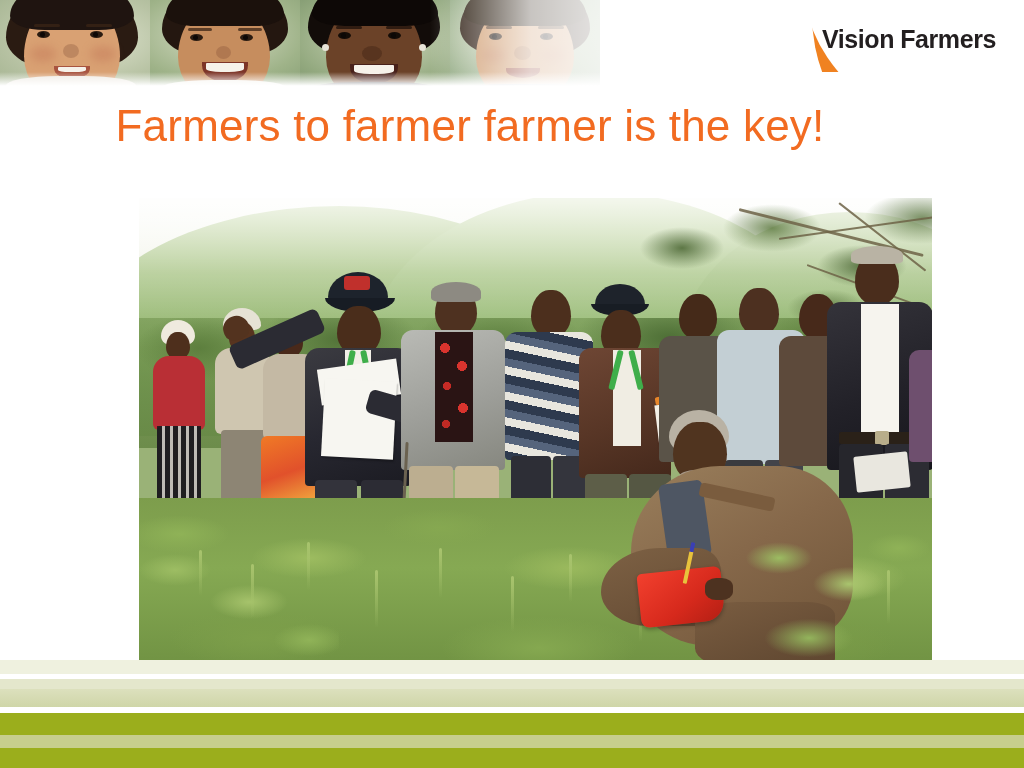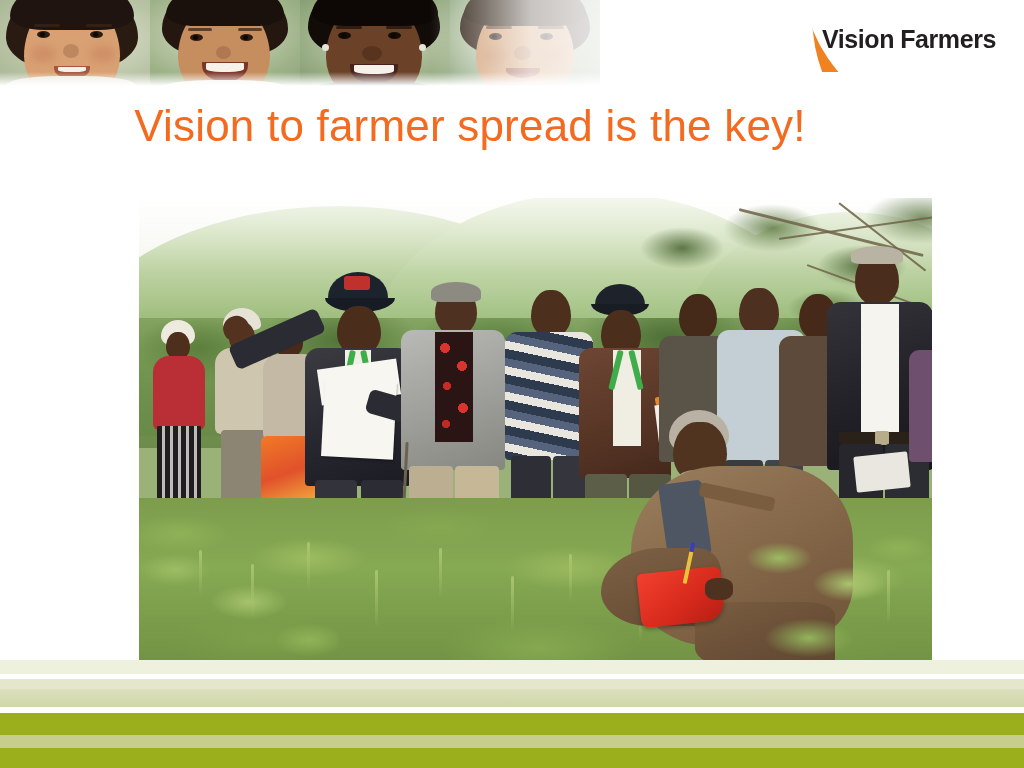--- a/index.html
+++ b/index.html
@@ -417,7 +417,7 @@
     </div>
   </div>
 
-  <div class="slide-title">Vision to farmer spread is the key!</div>
+  <div class="slide-title">Farmers to farmer farmer is the key!</div>
 
   <div class="photo-frame">
 

